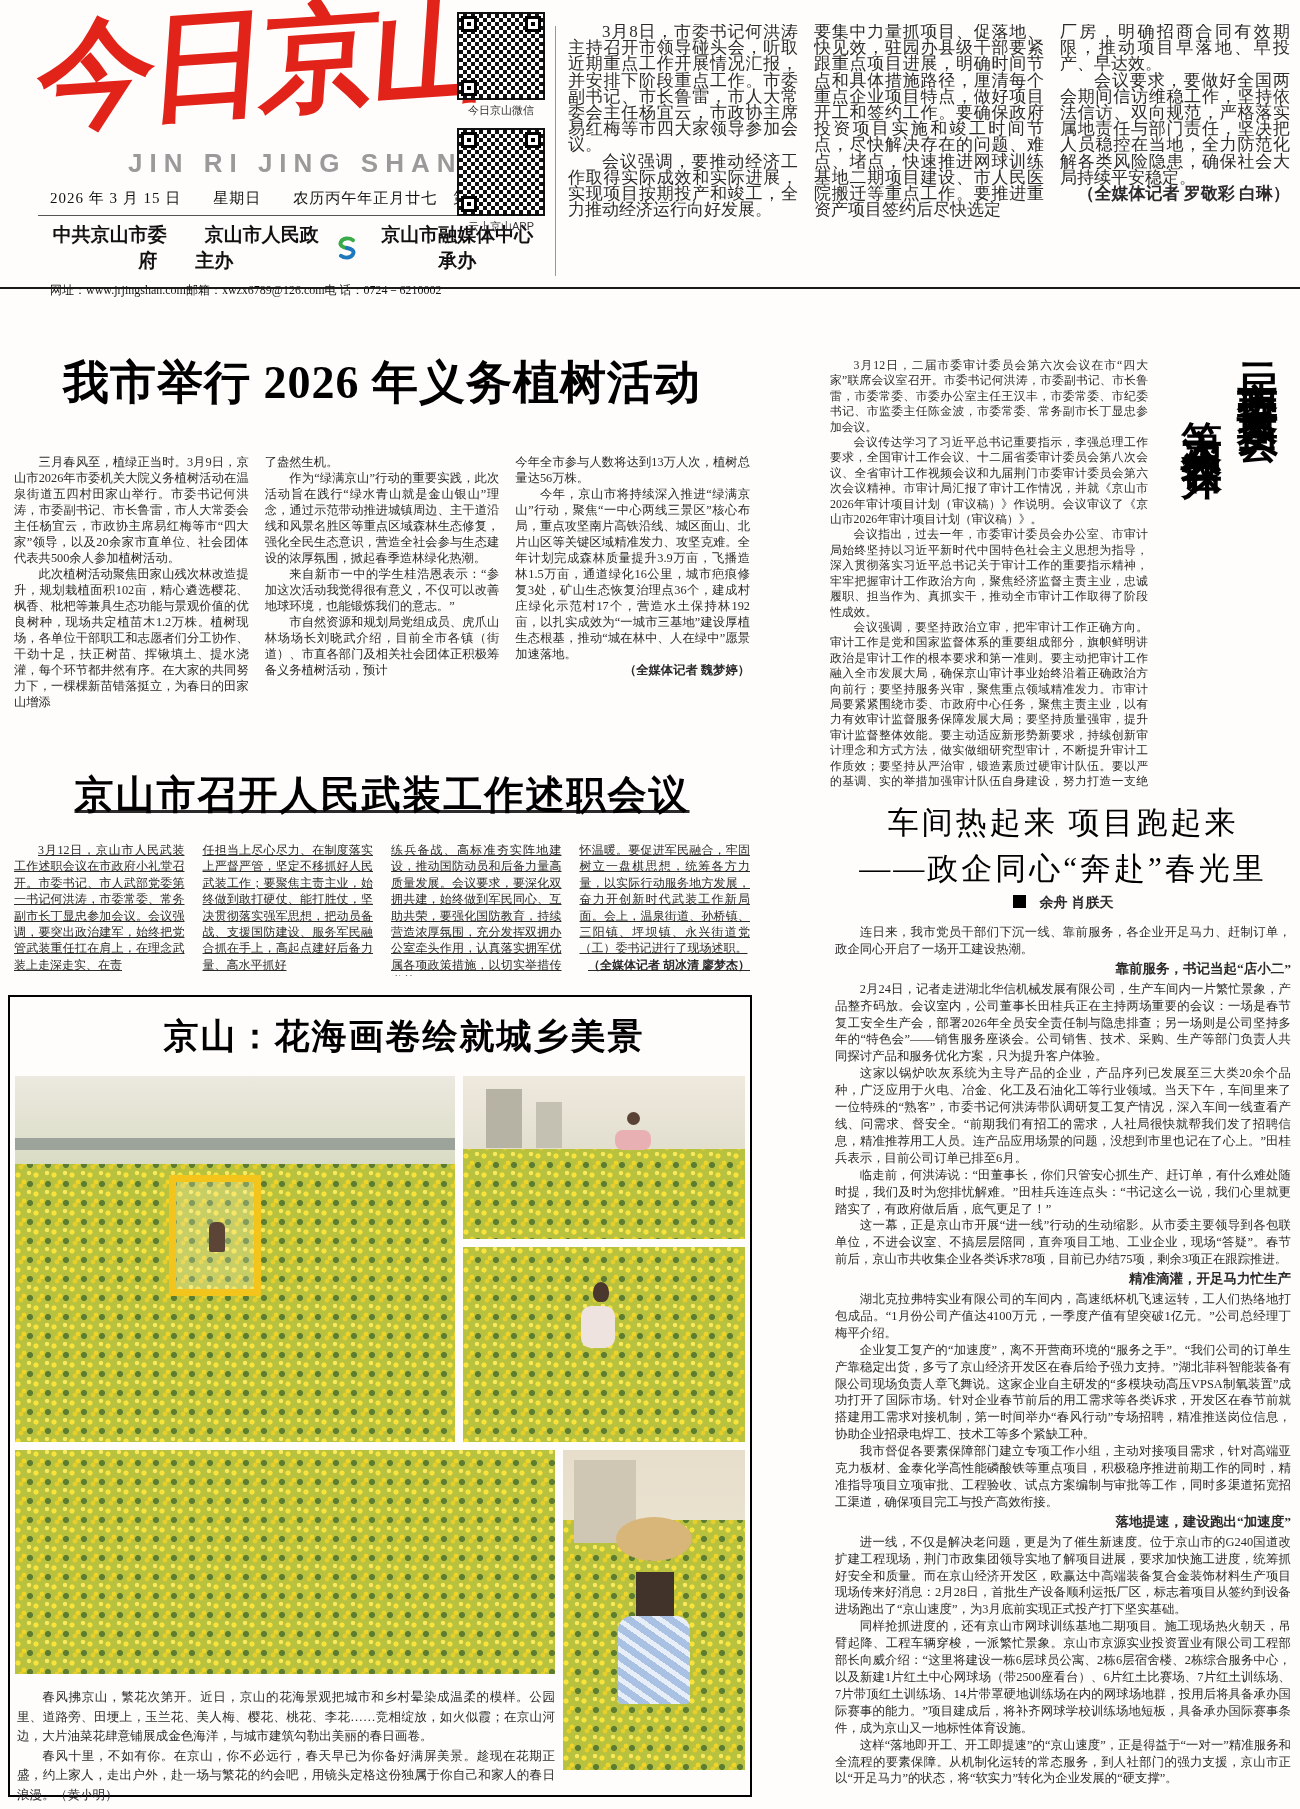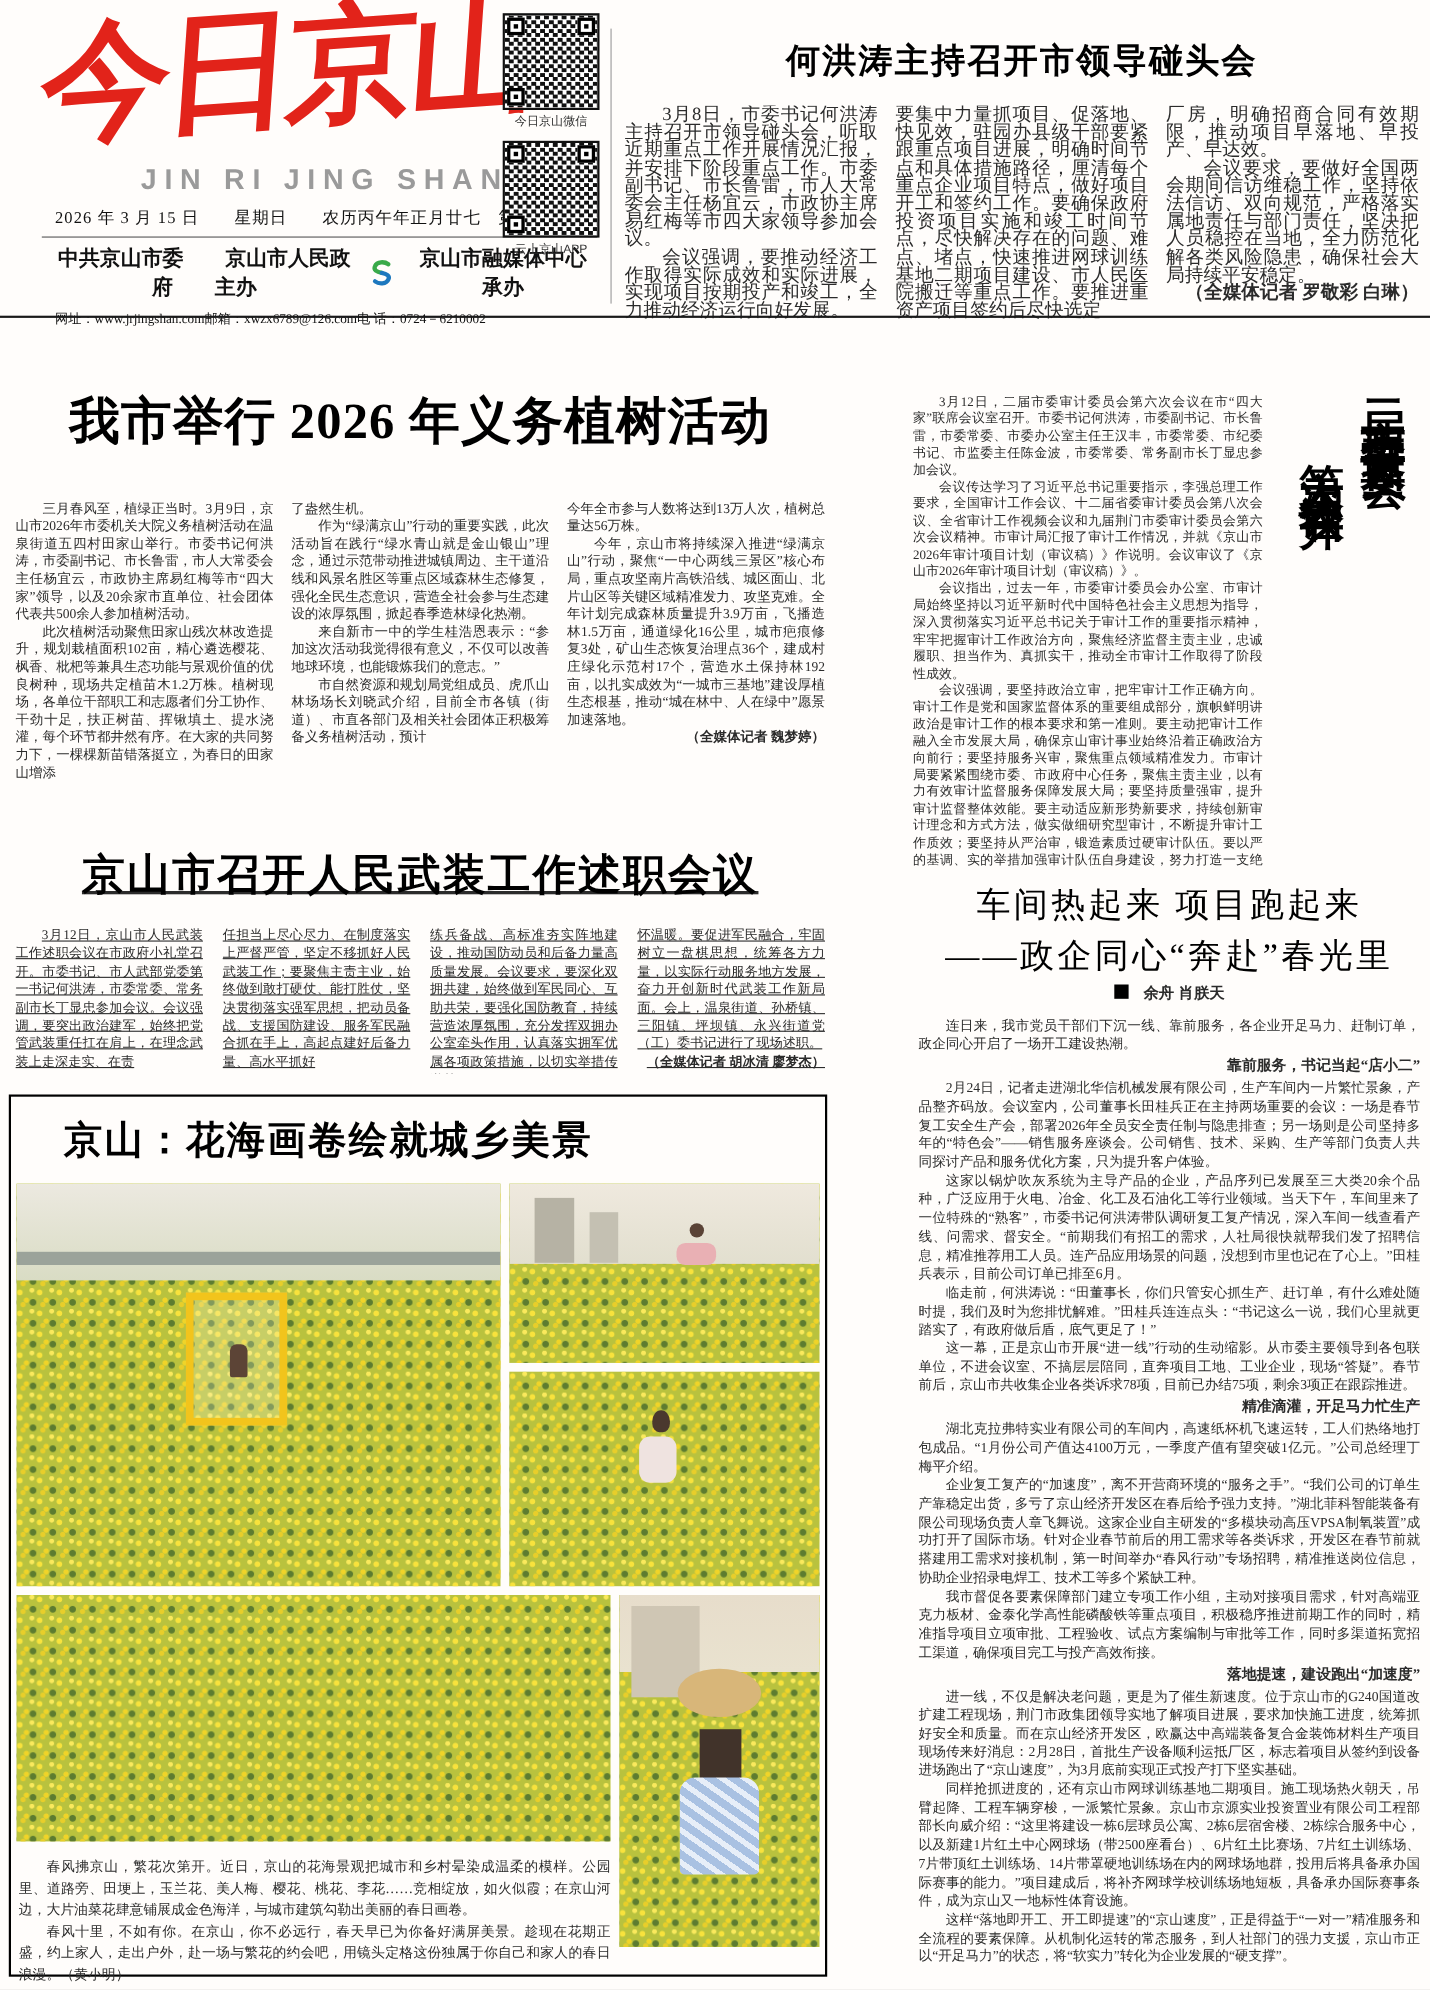--- a/index.html
+++ b/index.html
@@ -141,7 +141,6 @@
   <div class="vrule"></div>
 
   <div class="top-article">
-    <h1>何洪涛主持召开市领导碰头会</h1>
     <div class="cols3">
       <div class="col">
         <p>3月8日，市委书记何洪涛主持召开市领导碰头会，听取近期重点工作开展情况汇报，并安排下阶段重点工作。市委副书记、市长鲁雷，市人大常委会主任杨宜云，市政协主席易红梅等市四大家领导参加会议。</p>

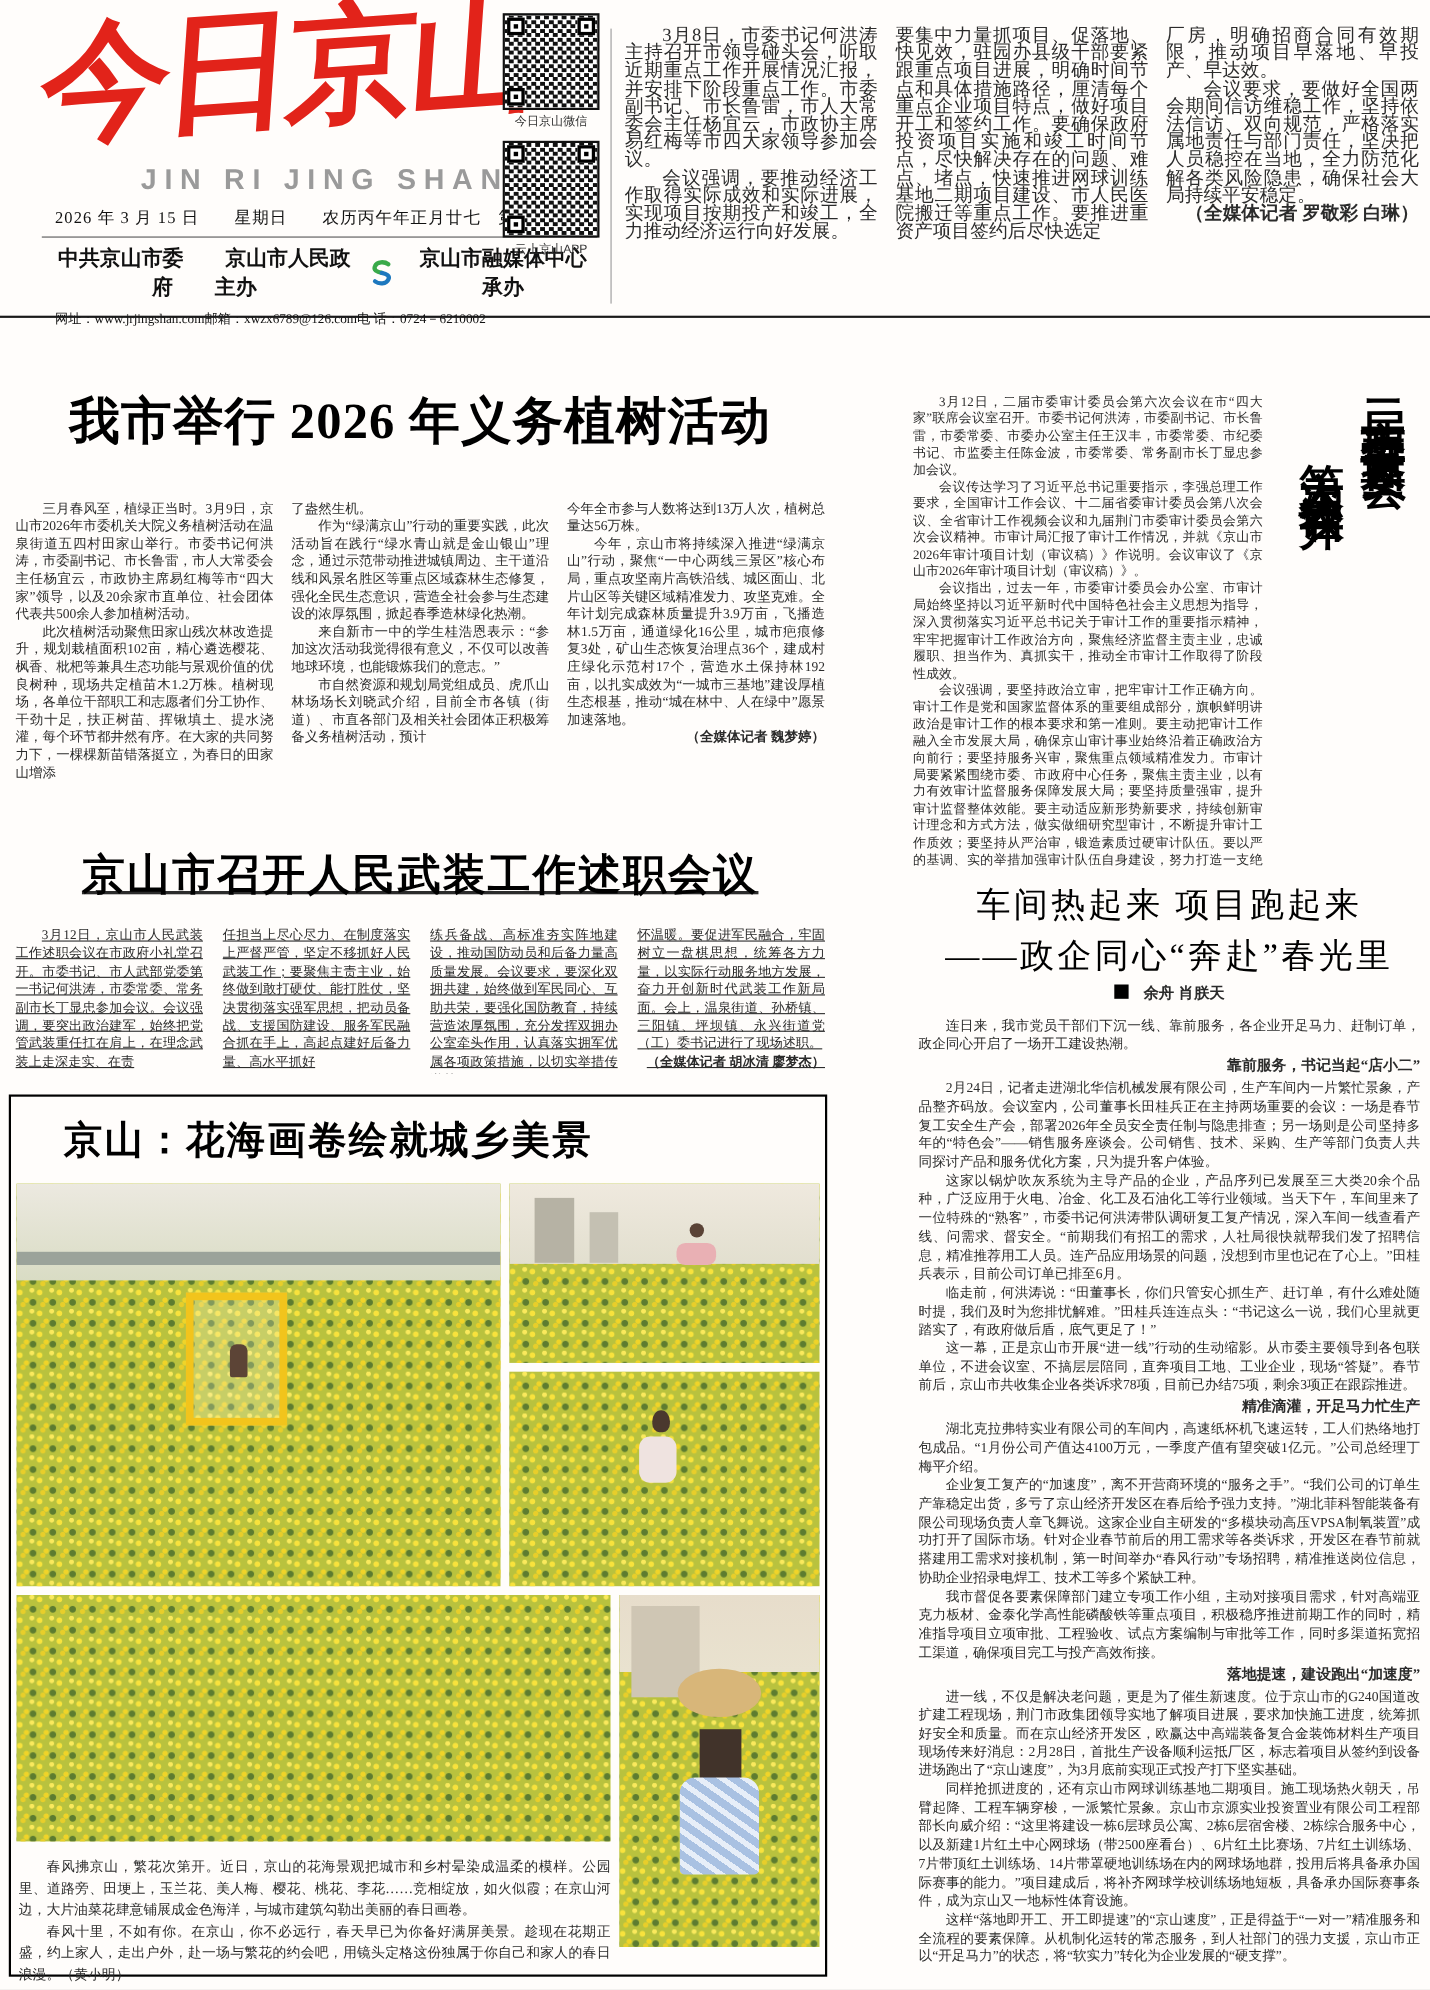--- a/index.html
+++ b/index.html
@@ -62,7 +62,7 @@
   .subhead{text-align:right;font-weight:bold;font-size:13.5px;margin:3px 0;text-indent:0;}
   
   .photo-box{position:absolute;left:8px;top:995px;width:744px;height:802px;border:2px solid #000;box-sizing:border-box;}
-  .photo-box h2{font-size:35px;font-weight:bold;letter-spacing:2px;margin:16px 0 0;color:#000;padding-left:48px;}
+  .photo-box h2{font-size:35px;font-weight:bold;text-align:center;letter-spacing:2px;margin:16px 0 0;color:#000;padding-left:48px;}
   .photos{position:relative;height:708px;margin:16px 5px 0 5px;}
   .photo{position:absolute;overflow:hidden;}
   .flowers{background-color:#b9c23e;background-image:

